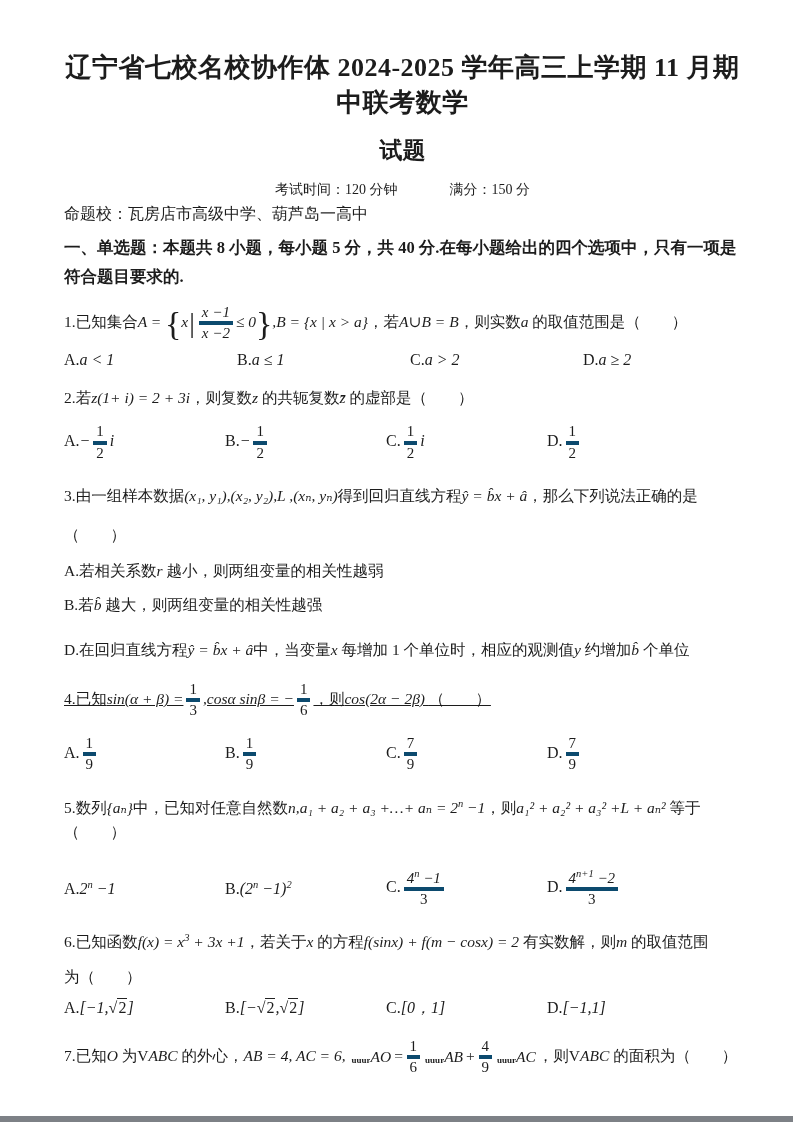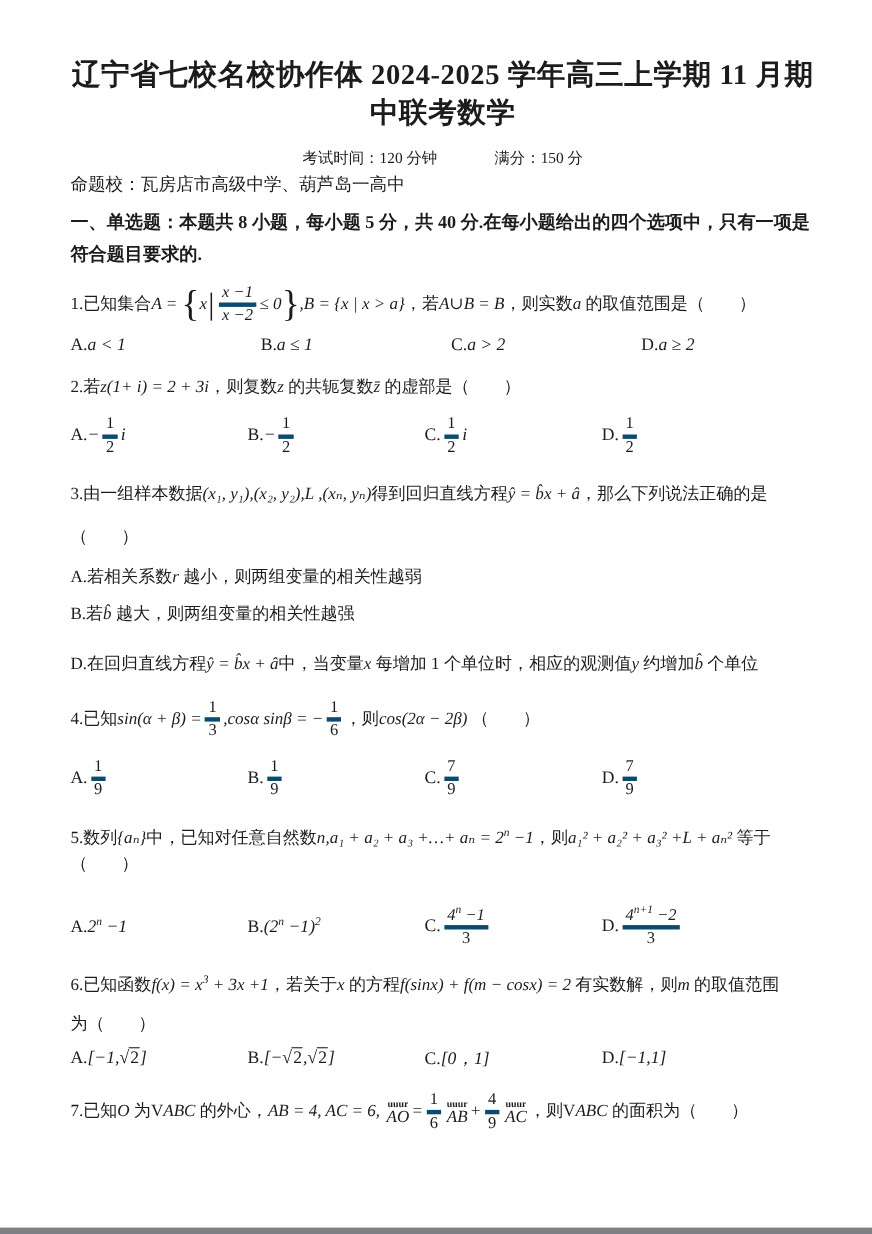--- a/index.html
+++ b/index.html
@@ -67,6 +67,7 @@
 <div class="page">
 
   <div class="title1">辽宁省七校名校协作体 2024-2025 学年高三上学期 11 月期中联考数学</div>
+  <div class="title2">试题</div>
 
   <div class="info">
     <span class="gapR">考试时间：120 分钟</span><span>满分：150 分</span>

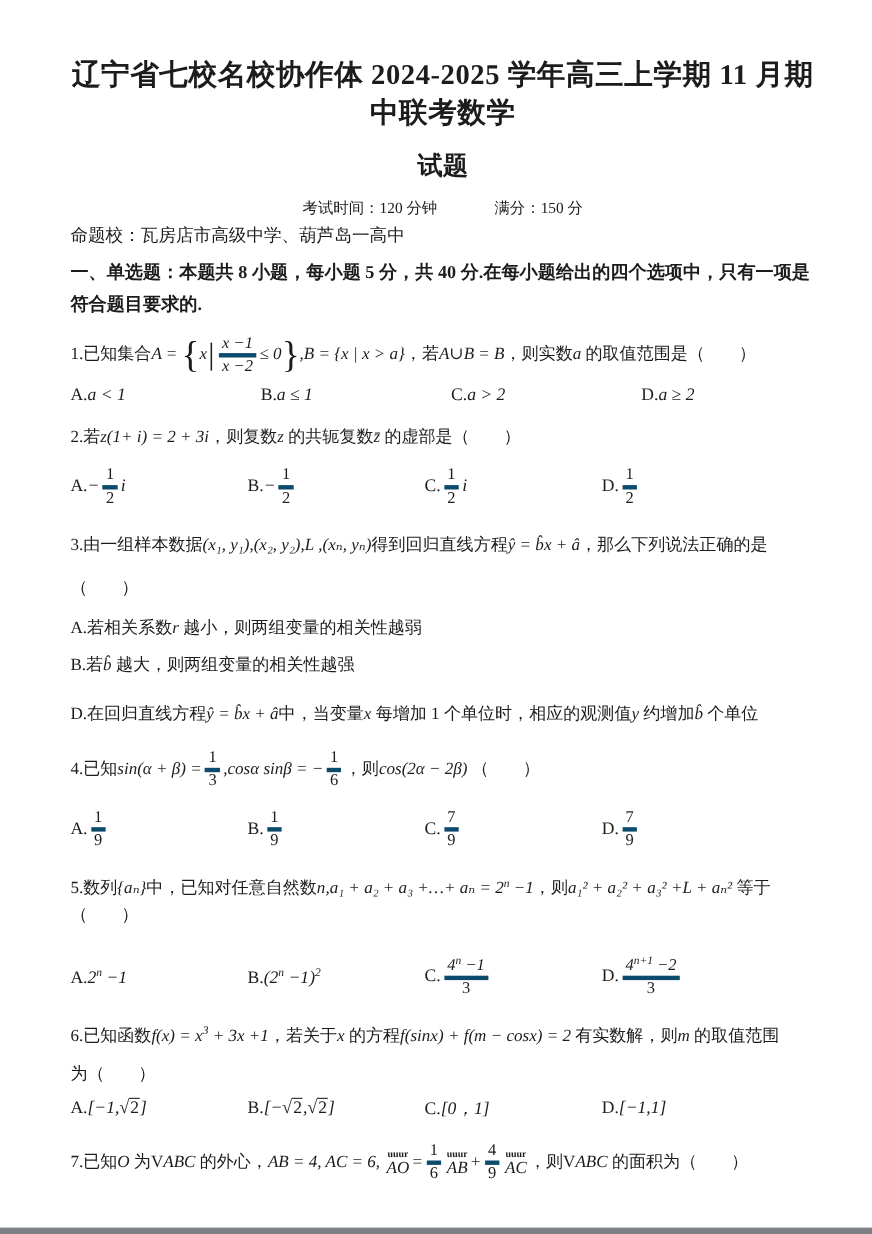--- a/index.html
+++ b/index.html
@@ -51,7 +51,7 @@
   .q3b{margin-top:10px;}
   .q3c{margin-top:12px;}
   .q3d{margin-top:21px;}
-  .q4{margin-top:19px;}
+  .q4{margin-top:19px;text-decoration:underline;}
   .q4o{margin-top:15px;}
   .q5{margin-top:23px;}
   .q5o{margin-top:24px;}

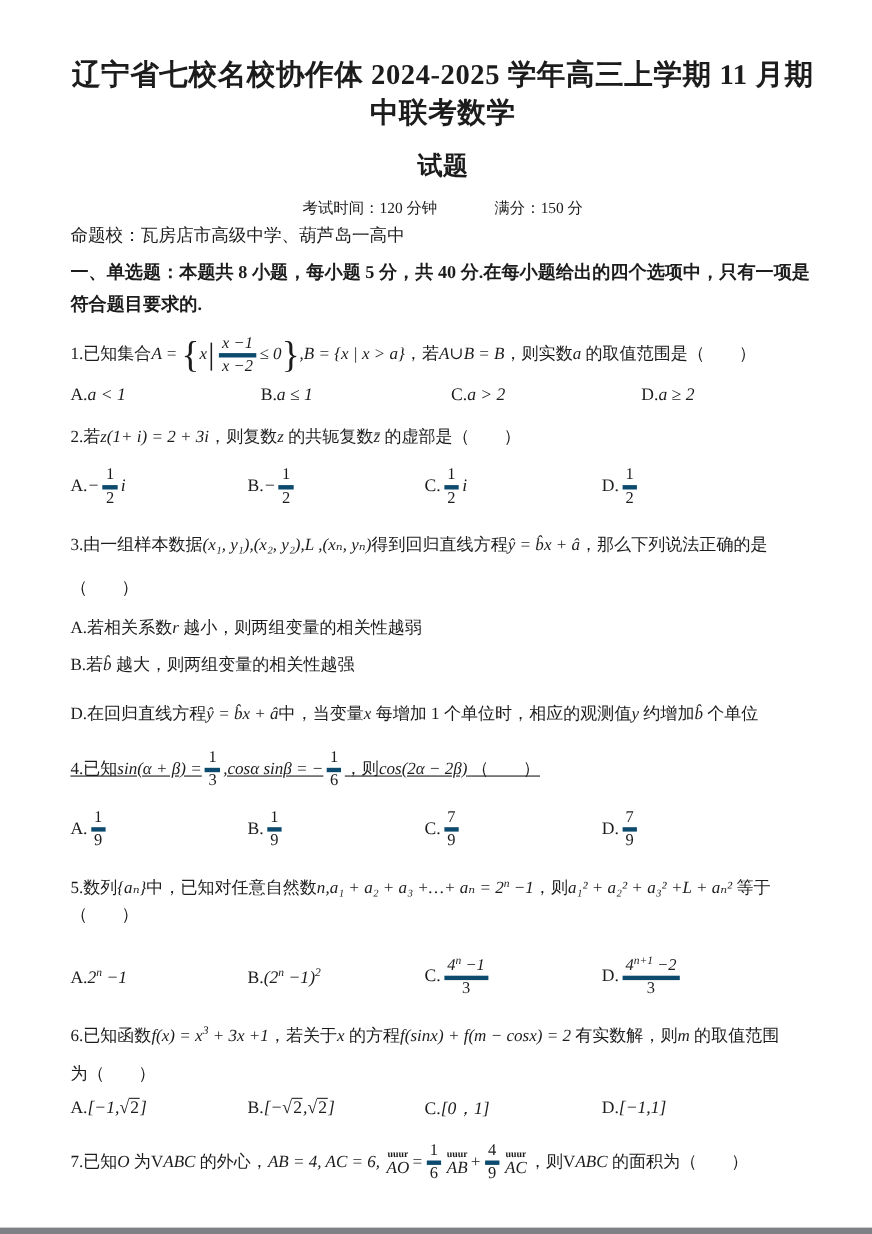--- a/index.html
+++ b/index.html
@@ -29,7 +29,7 @@
   .big{font-size:34px;font-style:normal;vertical-align:middle;line-height:.8;}
   .bigbar{font-size:28px;font-style:normal;vertical-align:middle;line-height:.8;margin:0 1px;}
   
-  .vec{display:inline-flex;flex-direction:column;align-items:center;vertical-align:middle;
+  .vec{display:inline-flex;flex-direction:row;align-items:flex-end;vertical-align:middle;
        line-height:1;margin:0 2px;}
   .vec .arr{font-size:9px;font-weight:bold;font-style:normal;height:9px;overflow:hidden;letter-spacing:0px;}
   .vec .base{font-style:italic;}

